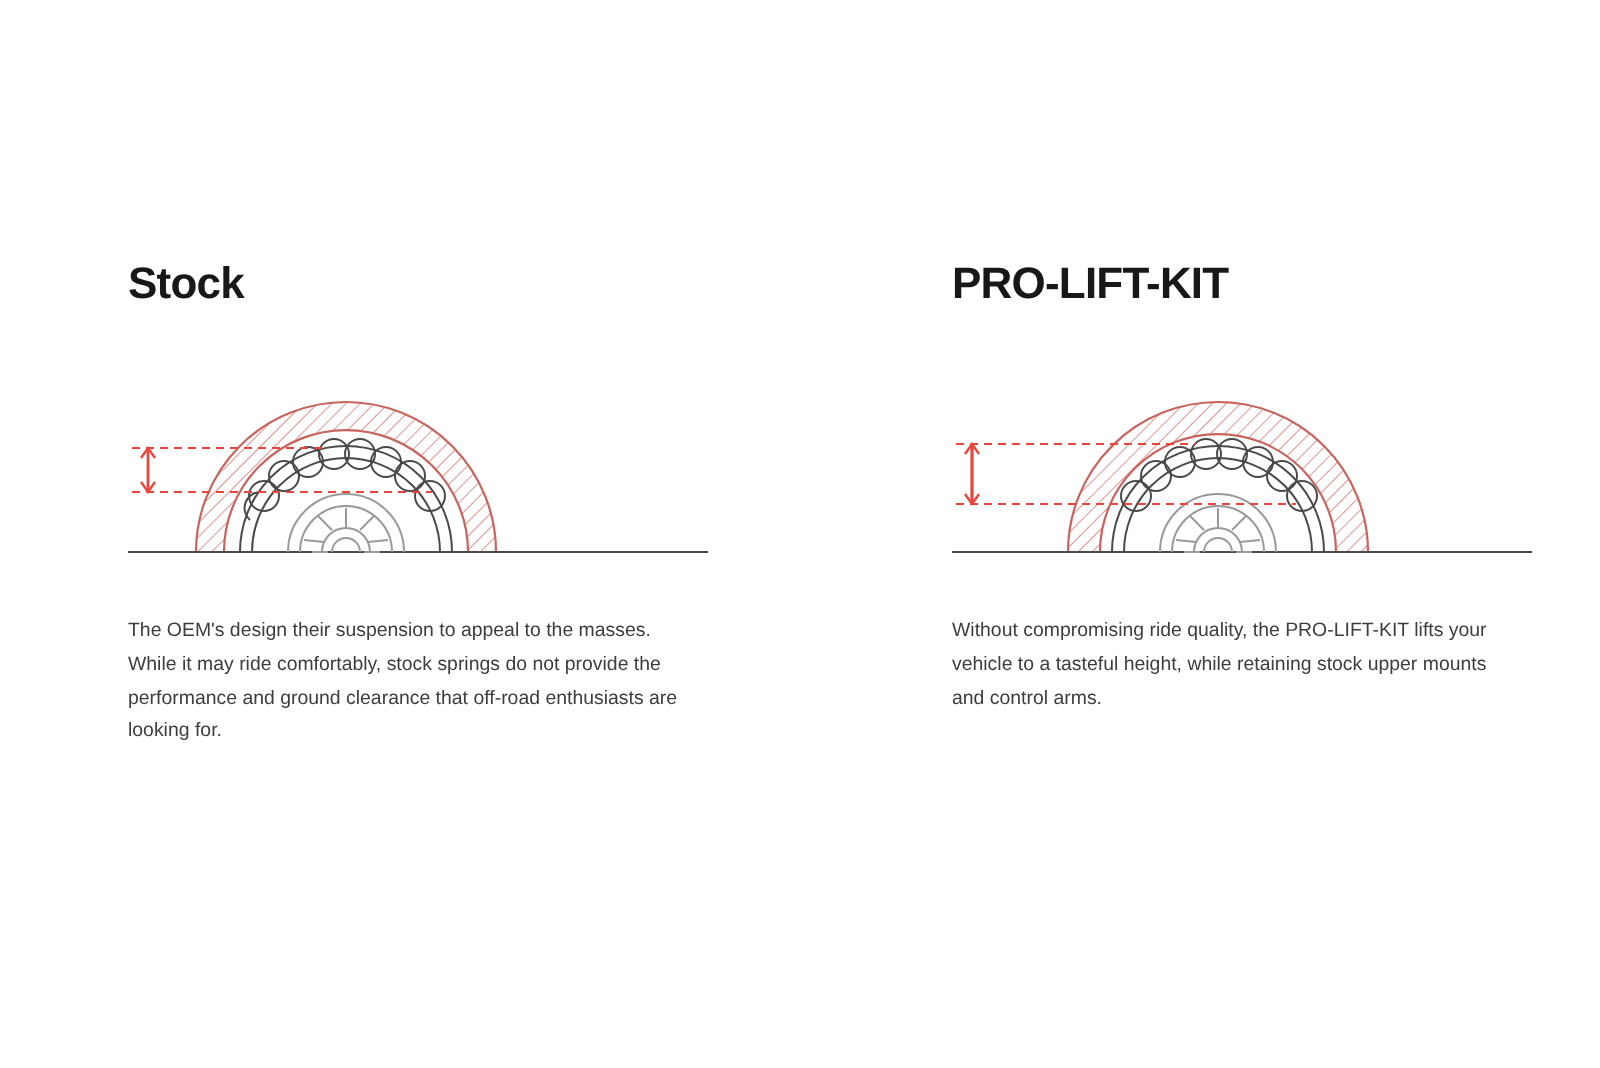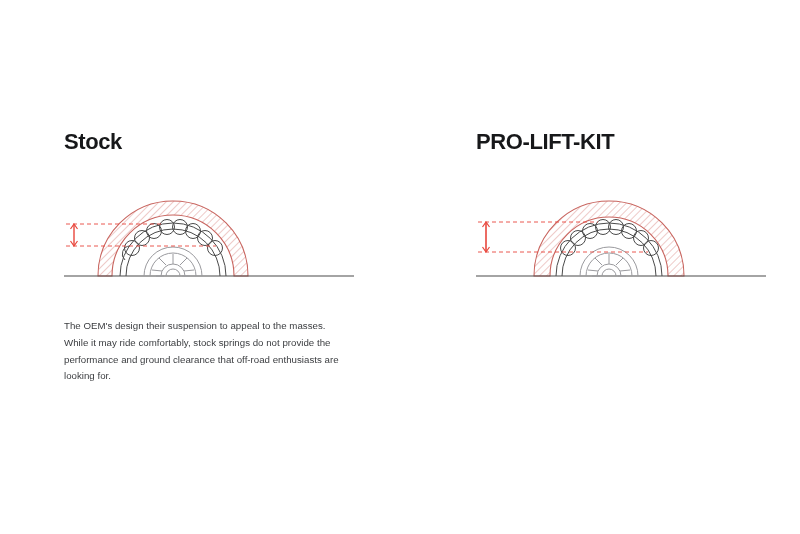--- a/index.html
+++ b/index.html
@@ -46,7 +46,7 @@
   }
 
   .panel-body {
-    margin-top: 32px;
+    margin-top: 22px;
     font-size: 9.7px;
     line-height: 1.72;
     color: #3b3d40;

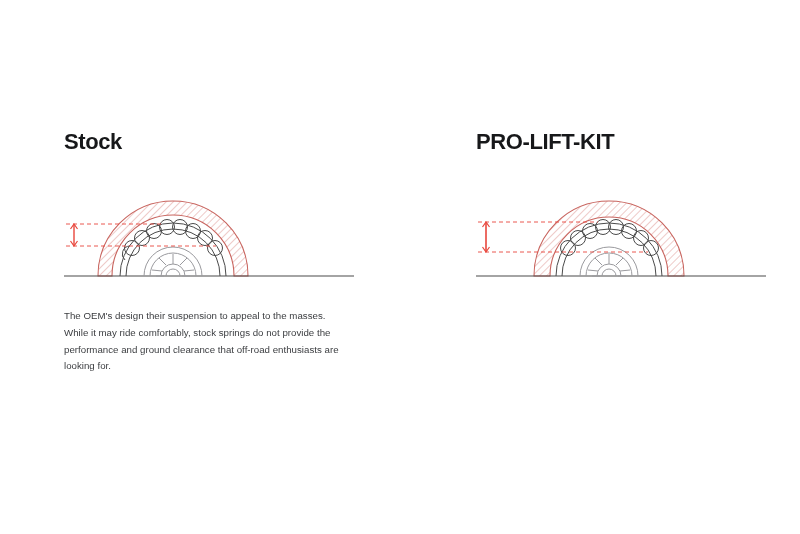--- a/index.html
+++ b/index.html
@@ -176,6 +176,7 @@
       </svg>
     </div>
 
+    <p class="panel-body">Without compromising ride quality, the PRO-LIFT-KIT lifts your vehicle to a tasteful height, while retaining stock upper mounts and control arms.</p>
   </div>
 
 </div>

